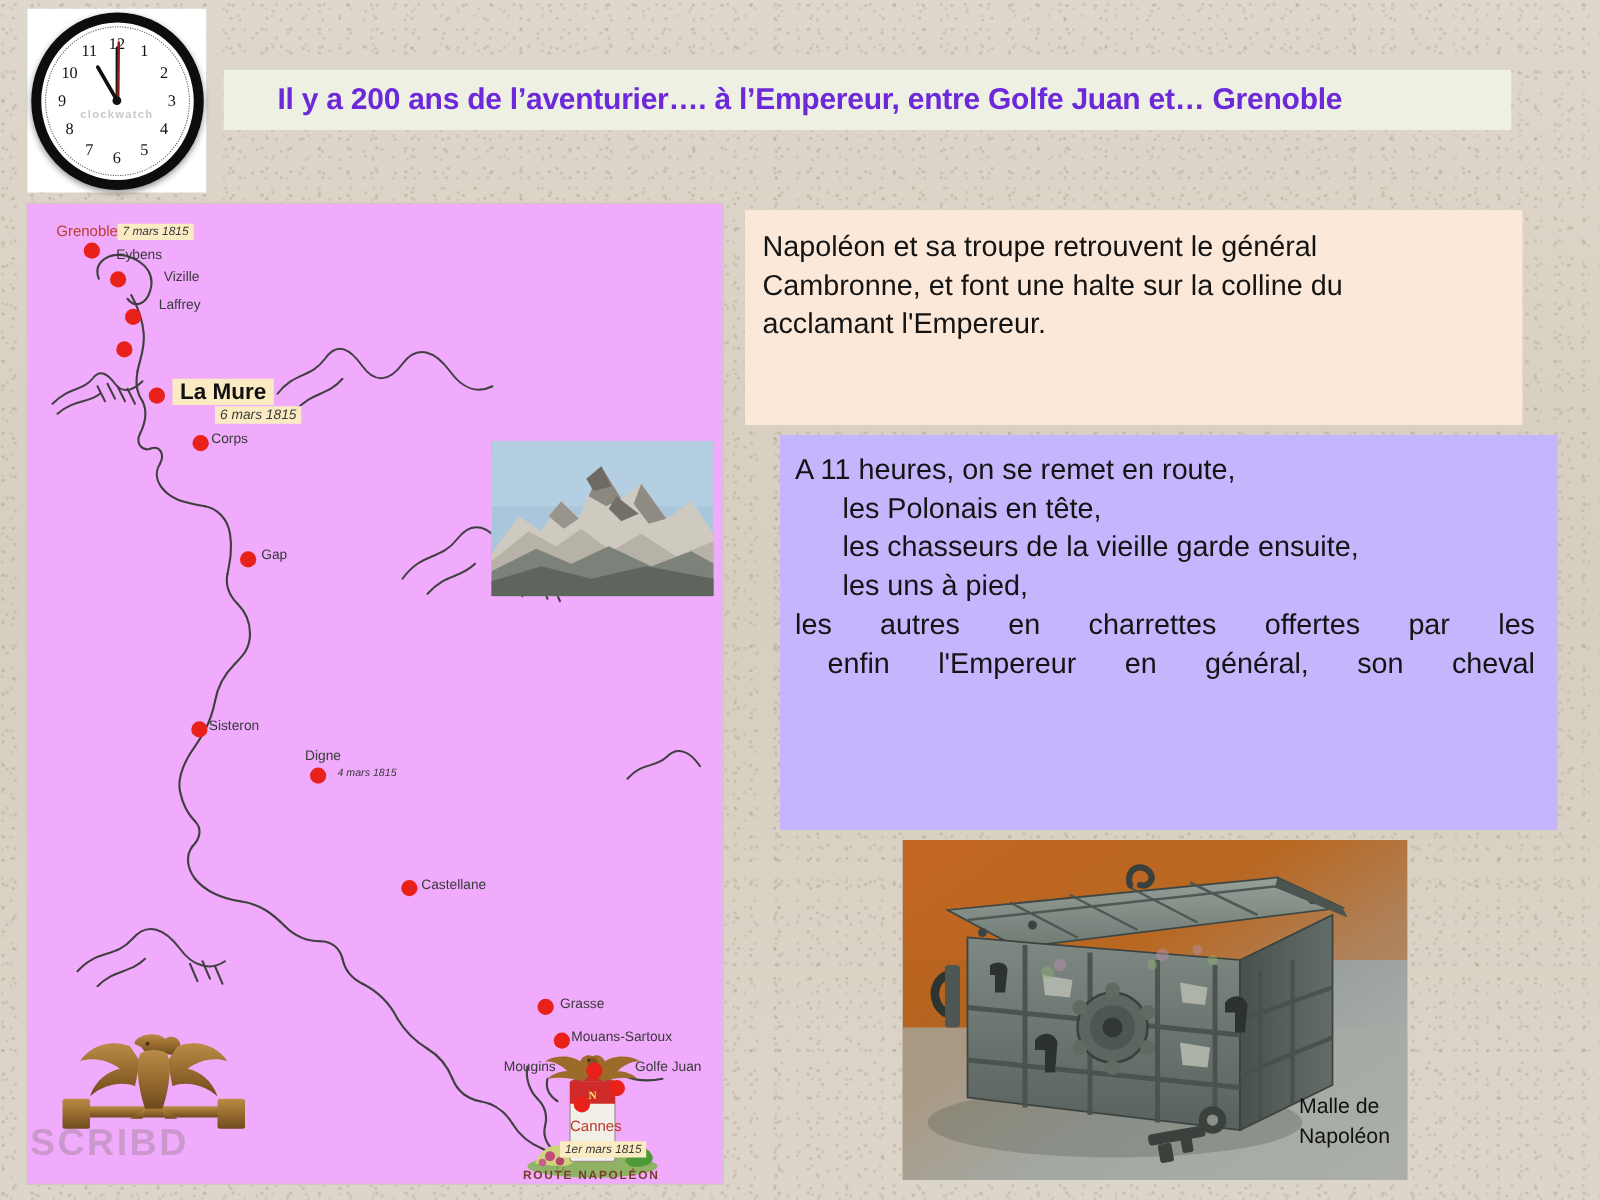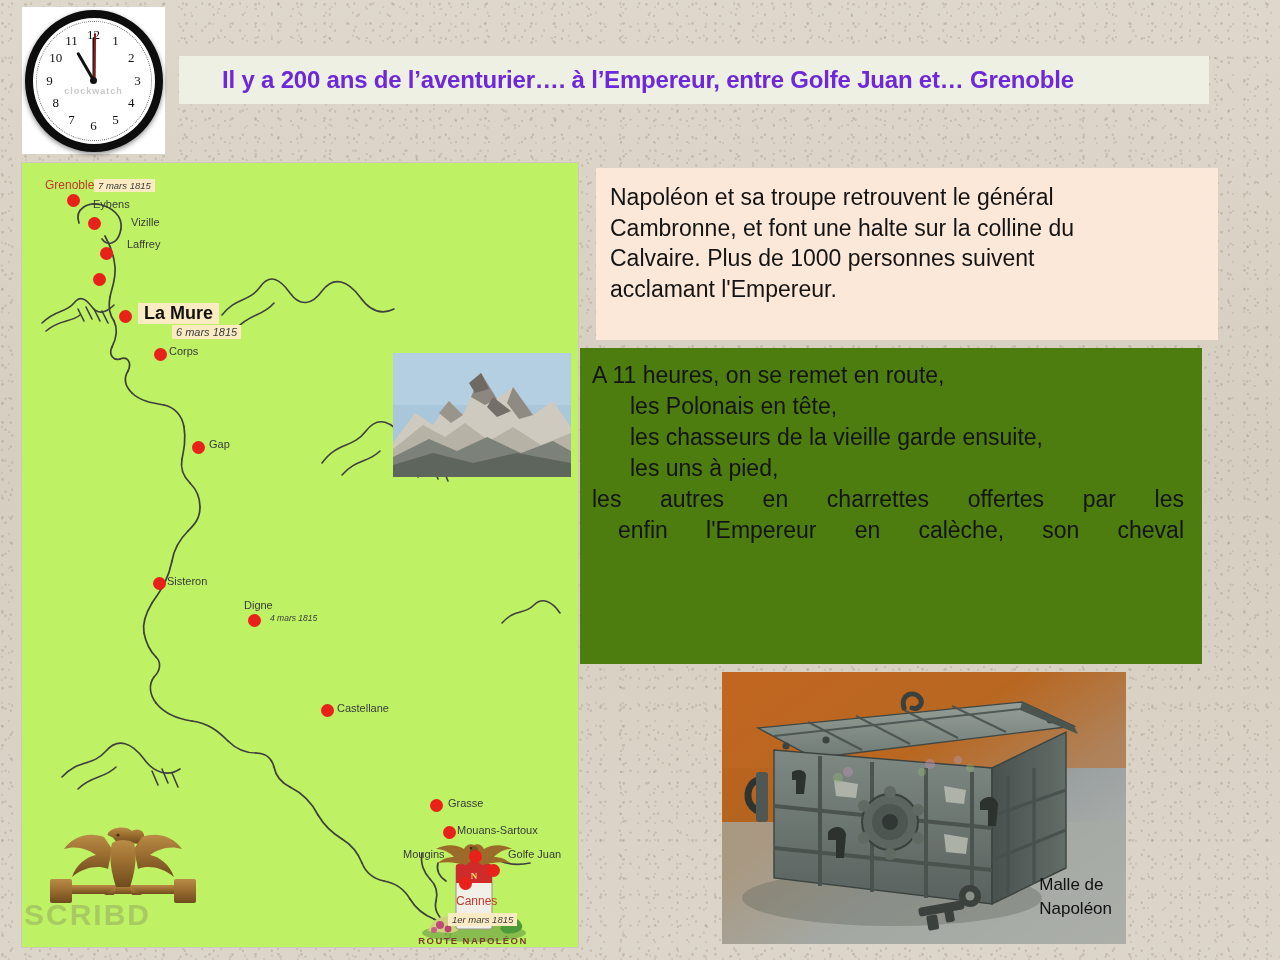--- a/index.html
+++ b/index.html
@@ -49,7 +49,7 @@
     letter-spacing:-.2px;}
 
   
-  #map-panel{position:absolute;left:22px;top:163px;width:556px;height:784px;background:#bef264;
+  #map-panel{position:absolute;left:22px;top:163px;width:556px;height:784px;background:#f0abfc;
     box-shadow:0 0 0 1px #cfc8bb;overflow:hidden;}
   #map-svg{position:absolute;left:0;top:0;}
   .mlabel{position:absolute;font-size:11px;color:#3a3a3a;white-space:nowrap;}

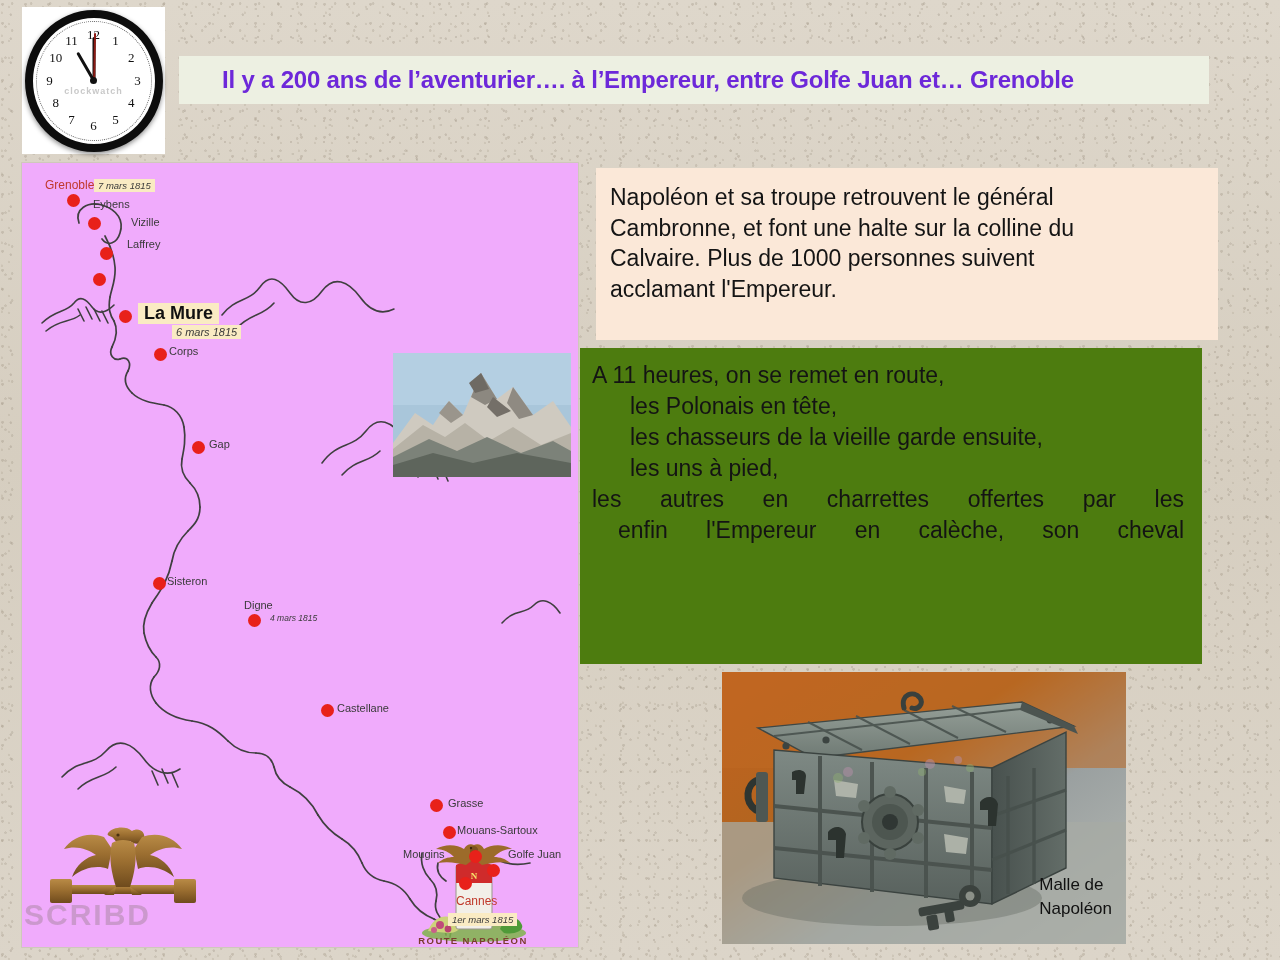--- a/index.html
+++ b/index.html
@@ -300,7 +300,6 @@
   <div class="inner">
     <div>Napoléon et sa troupe retrouvent le général</div>
     <div>Cambronne, et font une halte sur la colline du</div>
-    <div>Calvaire. Plus de 1000 personnes suivent</div>
     <div>acclamant l'Empereur.</div>
   </div>
 </div>

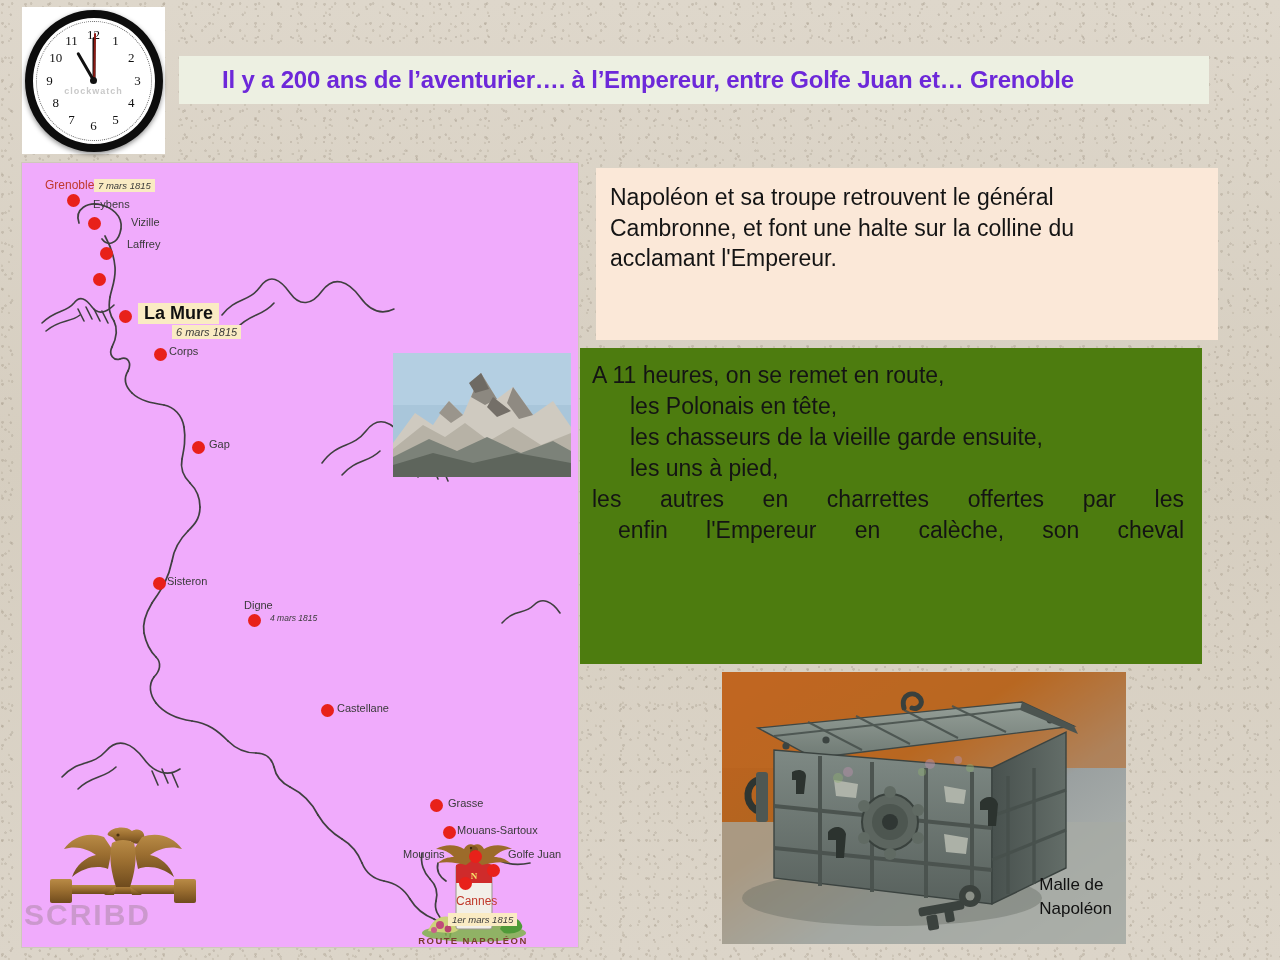--- a/index.html
+++ b/index.html
@@ -81,7 +81,7 @@
   
   #box-peach{position:absolute;left:596px;top:168px;width:622px;height:172px;background:#fbe8d8;}
   #box-peach .inner{padding:14px 20px 0 14px;font-size:23px;line-height:1.33;color:#141414;}
-  #box-cream{position:absolute;left:580px;top:348px;width:622px;height:316px;background:#4d7c0f;}
+  #box-cream{position:absolute;left:624px;top:348px;width:622px;height:316px;background:#c4b5fd;}
   #box-cream .inner{padding:12px 18px 0 12px;font-size:23px;line-height:1.35;color:#141414;}
   .jline{text-align:justify;text-align-last:justify;}
   .ind1{padding-left:38px;}

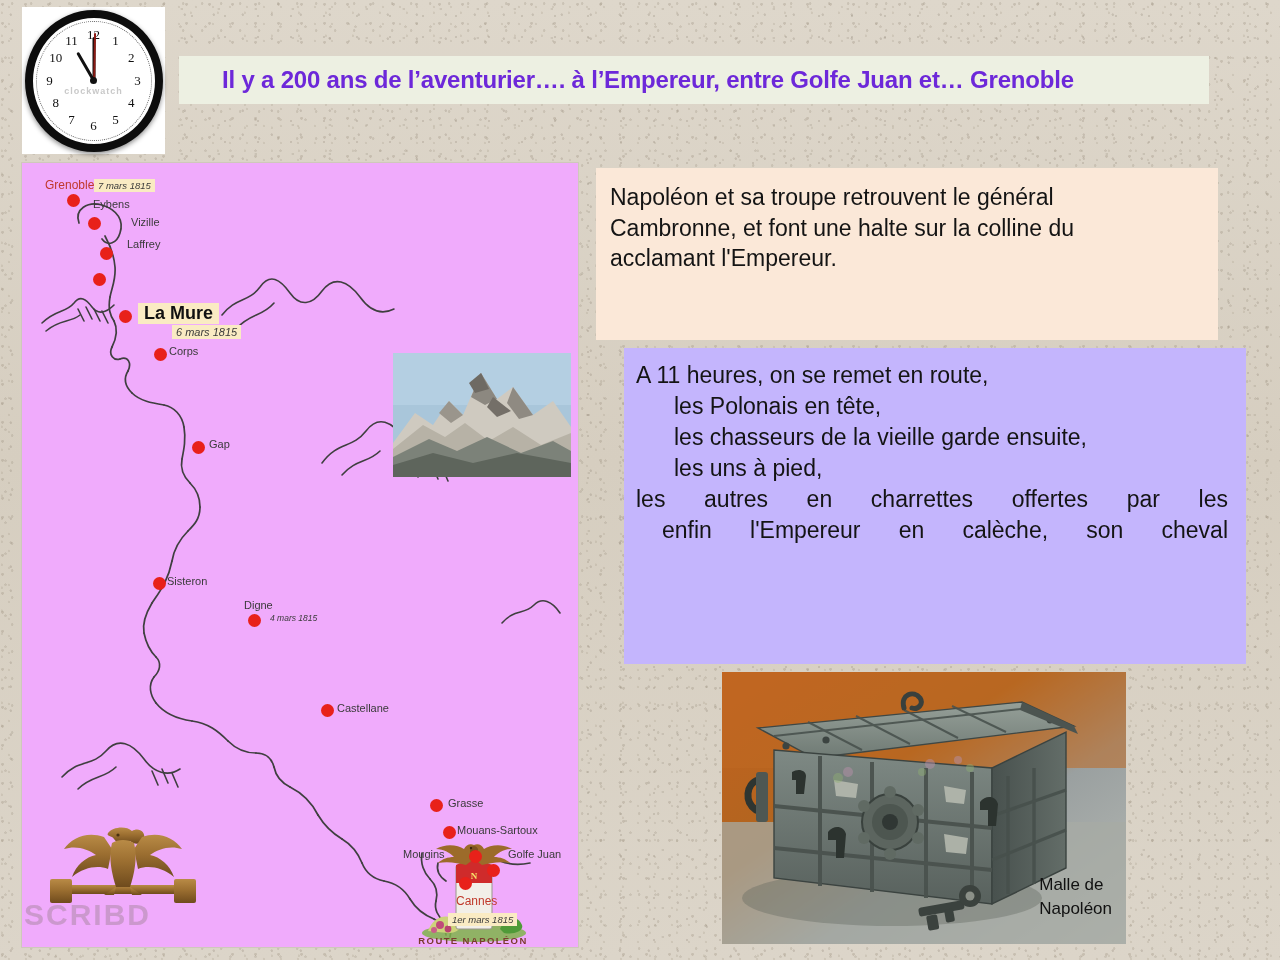--- a/index.html
+++ b/index.html
@@ -311,7 +311,7 @@
     <div class="ind1">les chasseurs de la vieille garde ensuite,</div>
     <div class="ind1">les uns à pied,</div>
     <div class="jline">les autres en charrettes offertes par les</div>
-    <div class="jline ind2">enfin l'Empereur en calèche, son cheval</div>
+    <div class="jline ind2">enfin l'Empereur en général, son cheval</div>
   </div>
 </div>
 

